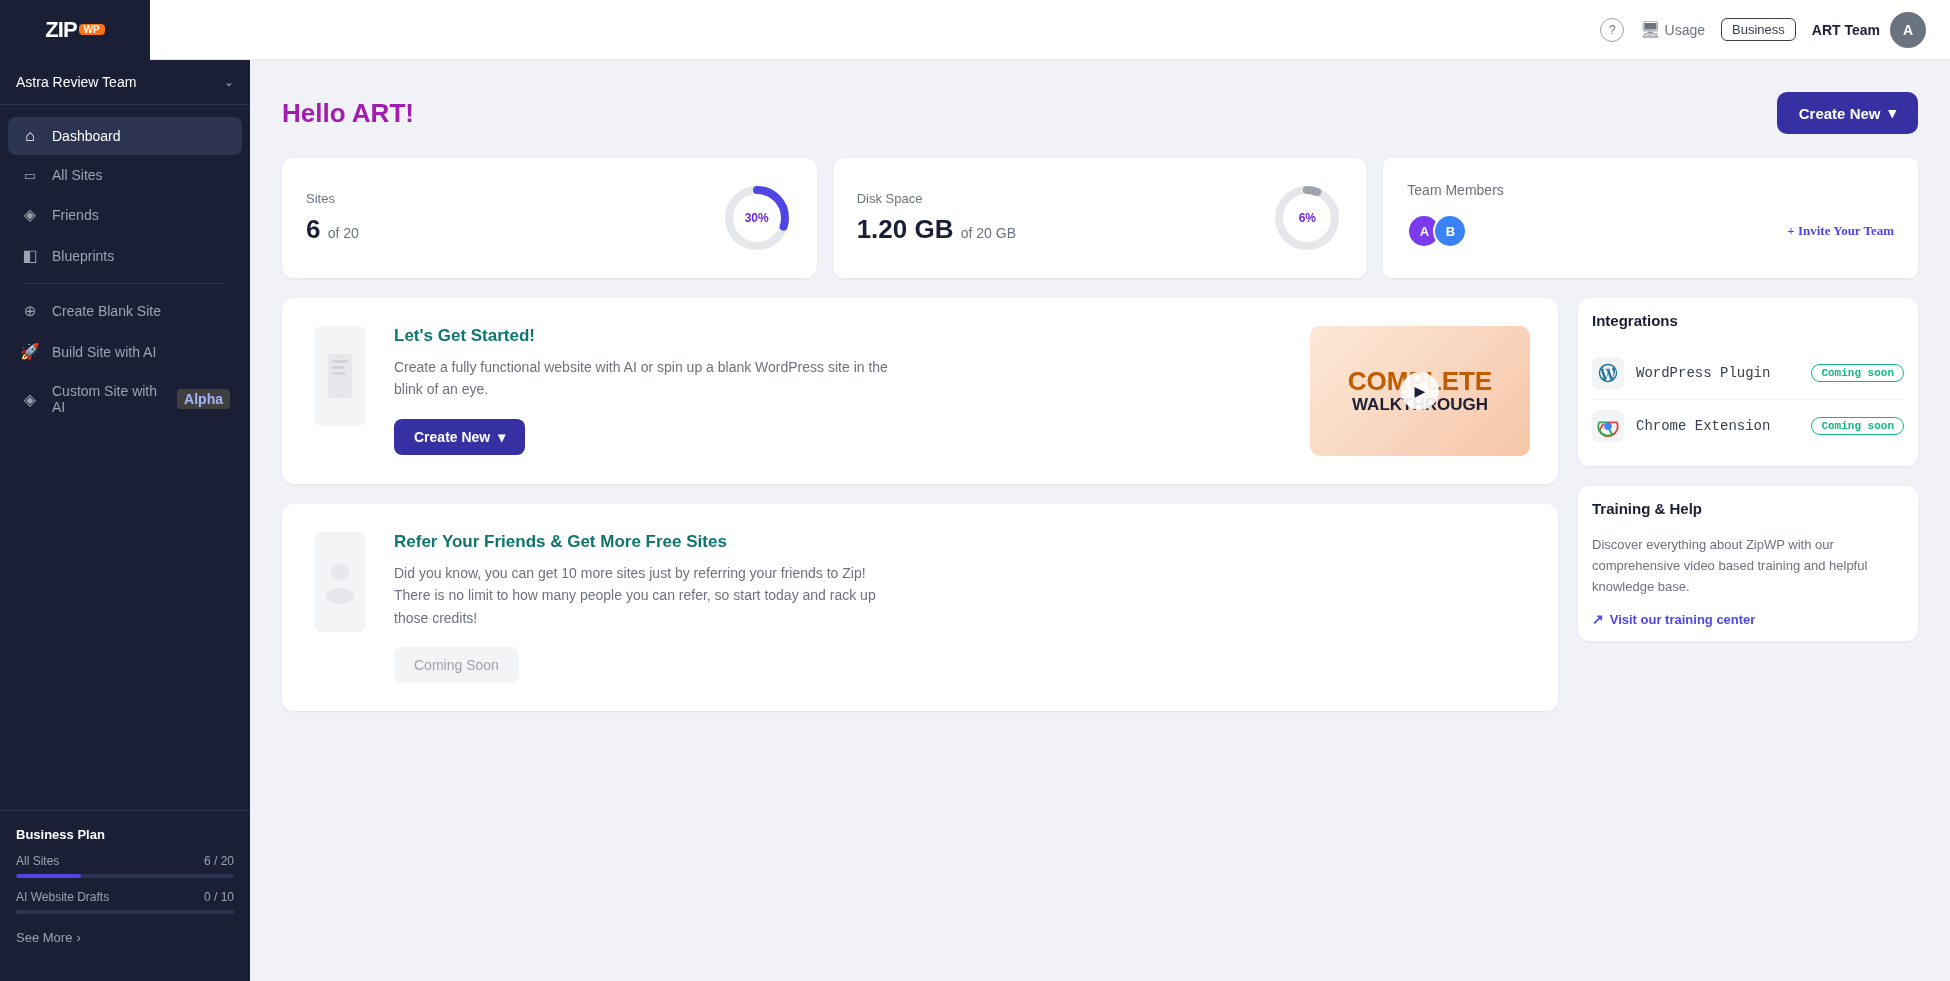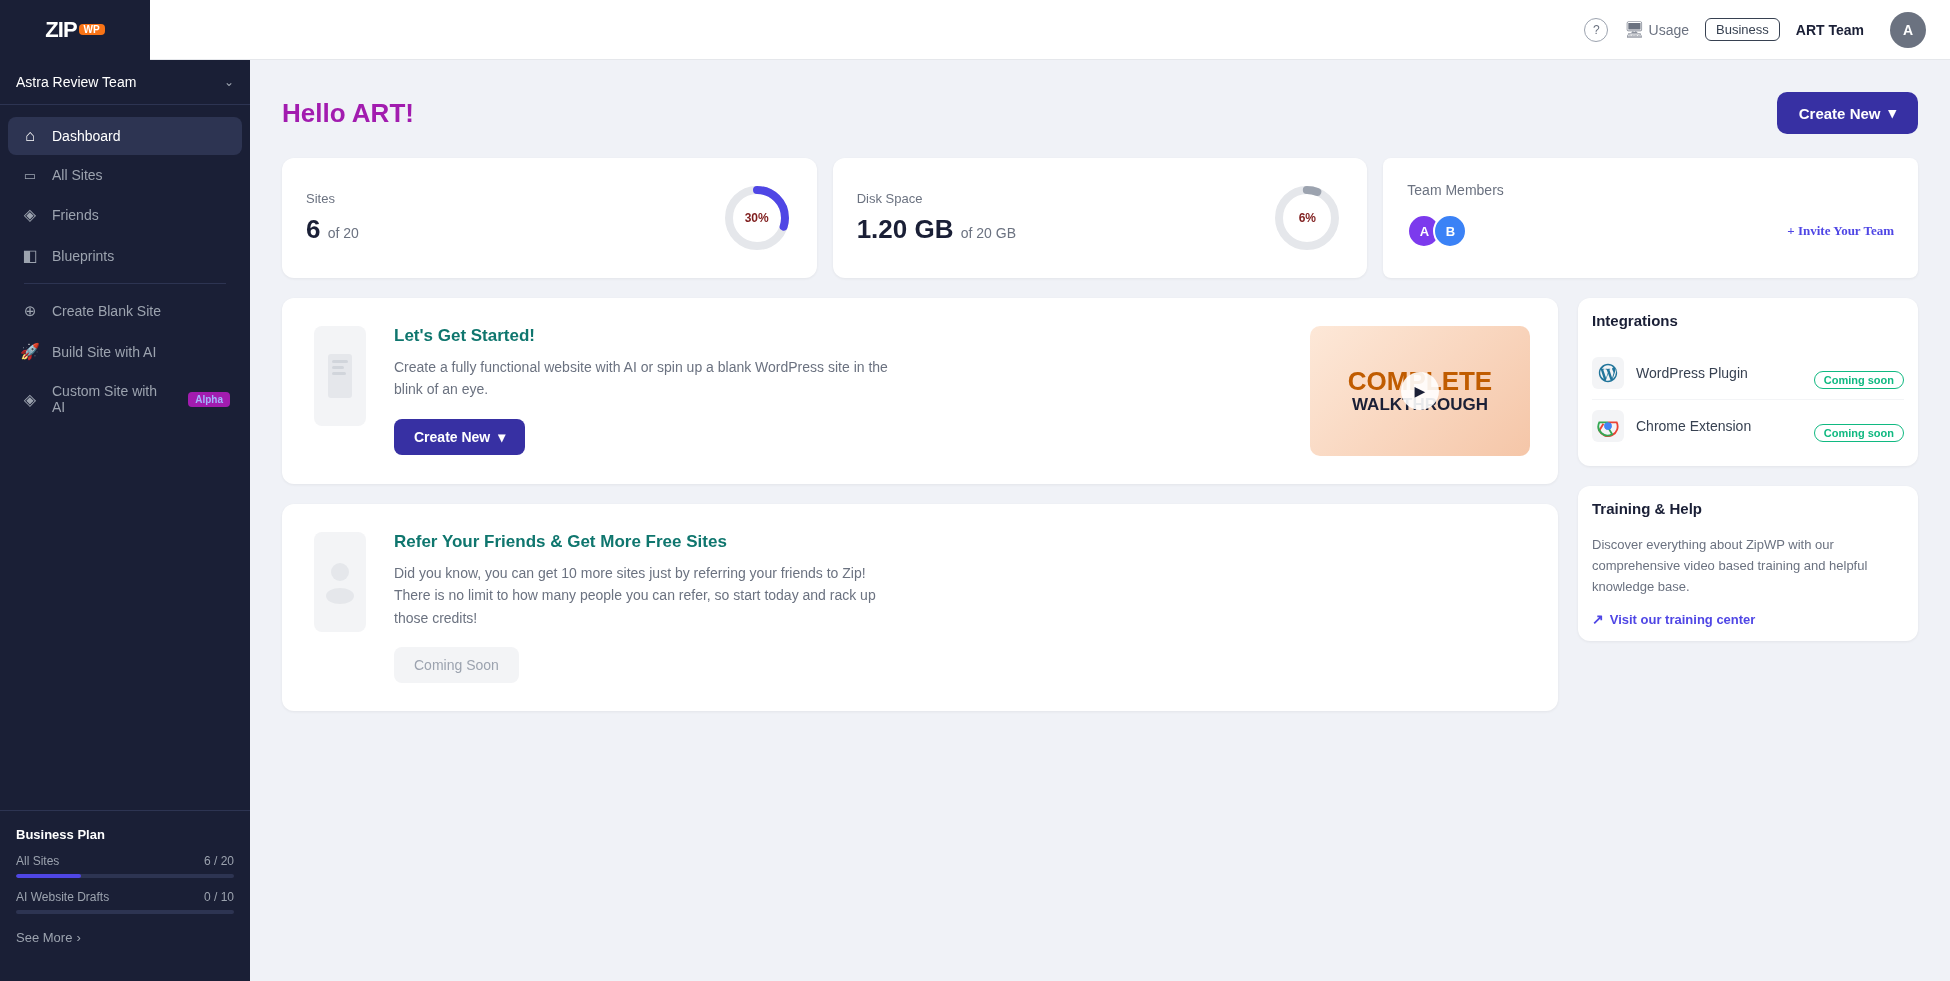--- a/index.html
+++ b/index.html
@@ -78,7 +78,7 @@
     .user-info {
       display: flex;
       align-items: center;
-      gap: 26px;
+      gap: 10px;
       cursor: pointer;
     }
     .user-name {

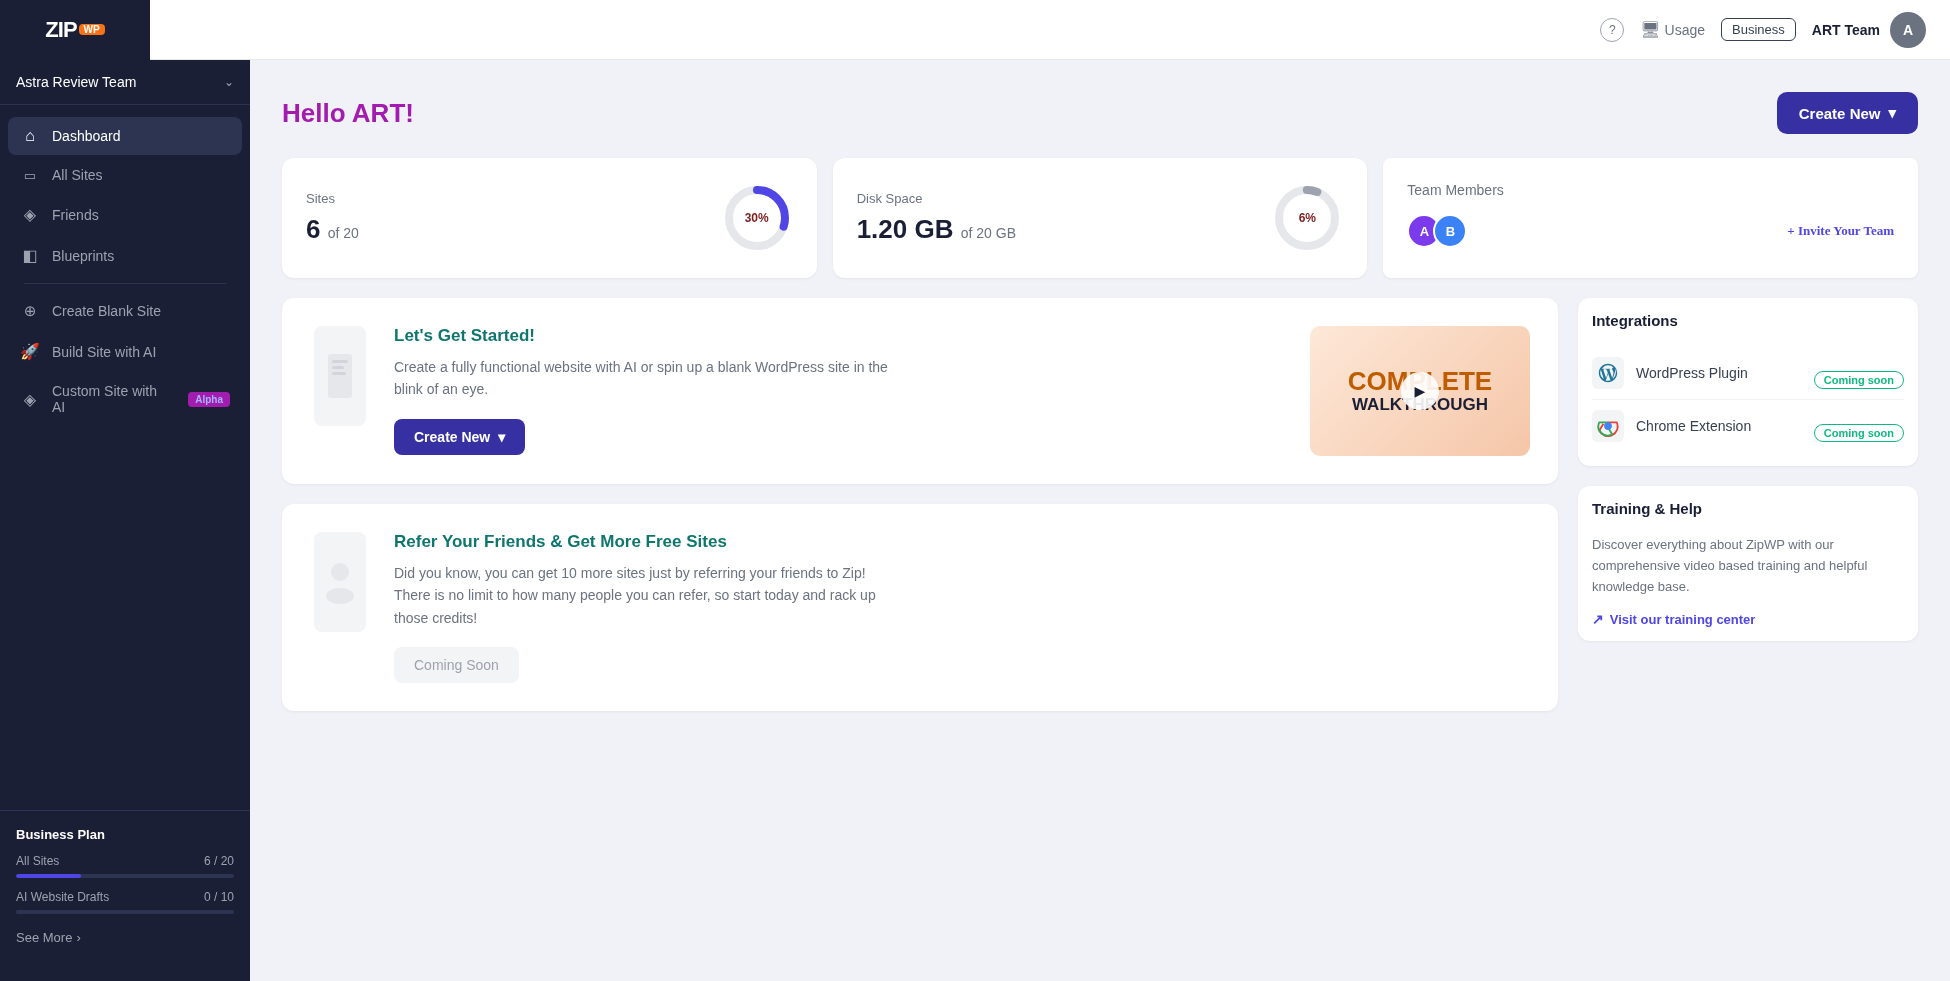--- a/index.html
+++ b/index.html
@@ -302,7 +302,7 @@
       transform: translate(-50%, -50%);
       font-size: 12px;
       font-weight: 600;
-      color: #7f1d1d;
+      color: #6d28d9;
     }
 
     

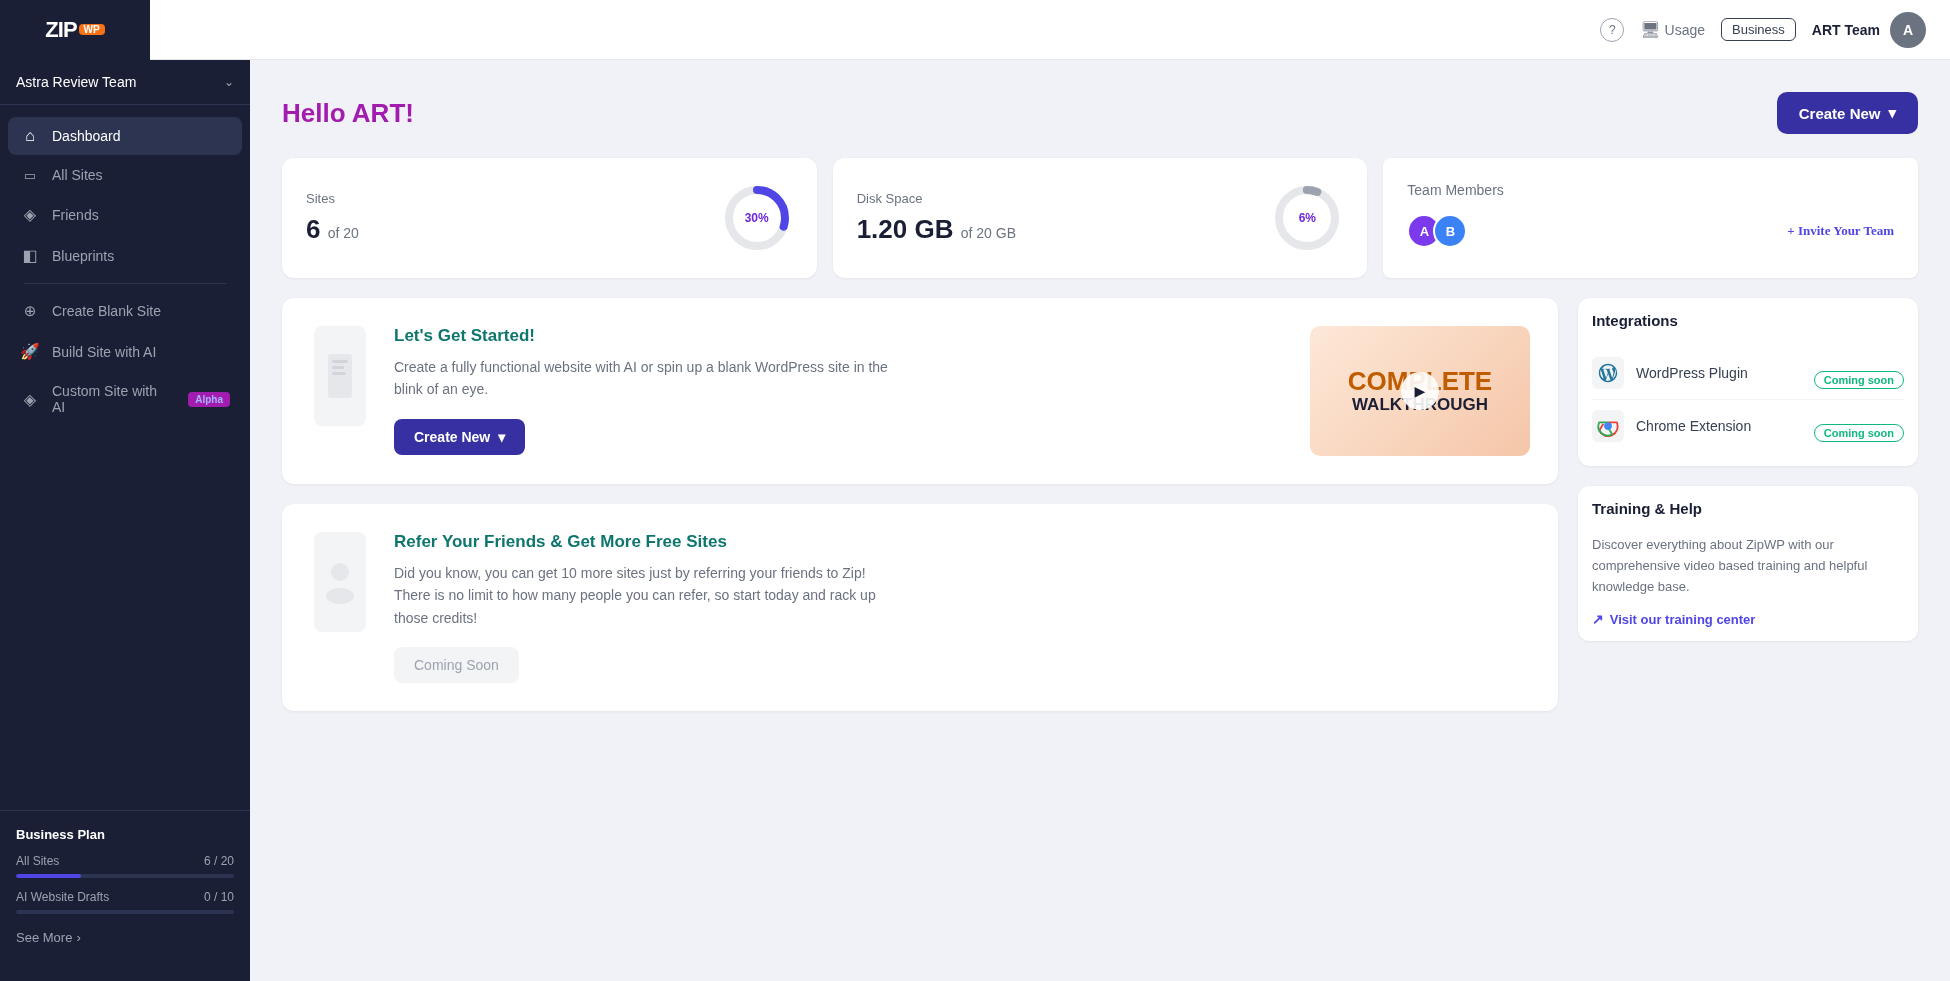--- a/index.html
+++ b/index.html
@@ -488,10 +488,11 @@
     }
     .integration-item {
       display: flex;
-      align-items: flex-end;
+      align-items: center;
       justify-content: space-between;
       padding: 10px 0;
       border-bottom: 1px solid #f3f4f6;
+      font-family: Liberation Mono, monospace;
     }
     .integration-item:last-child { border-bottom: none; }
     .integration-left {

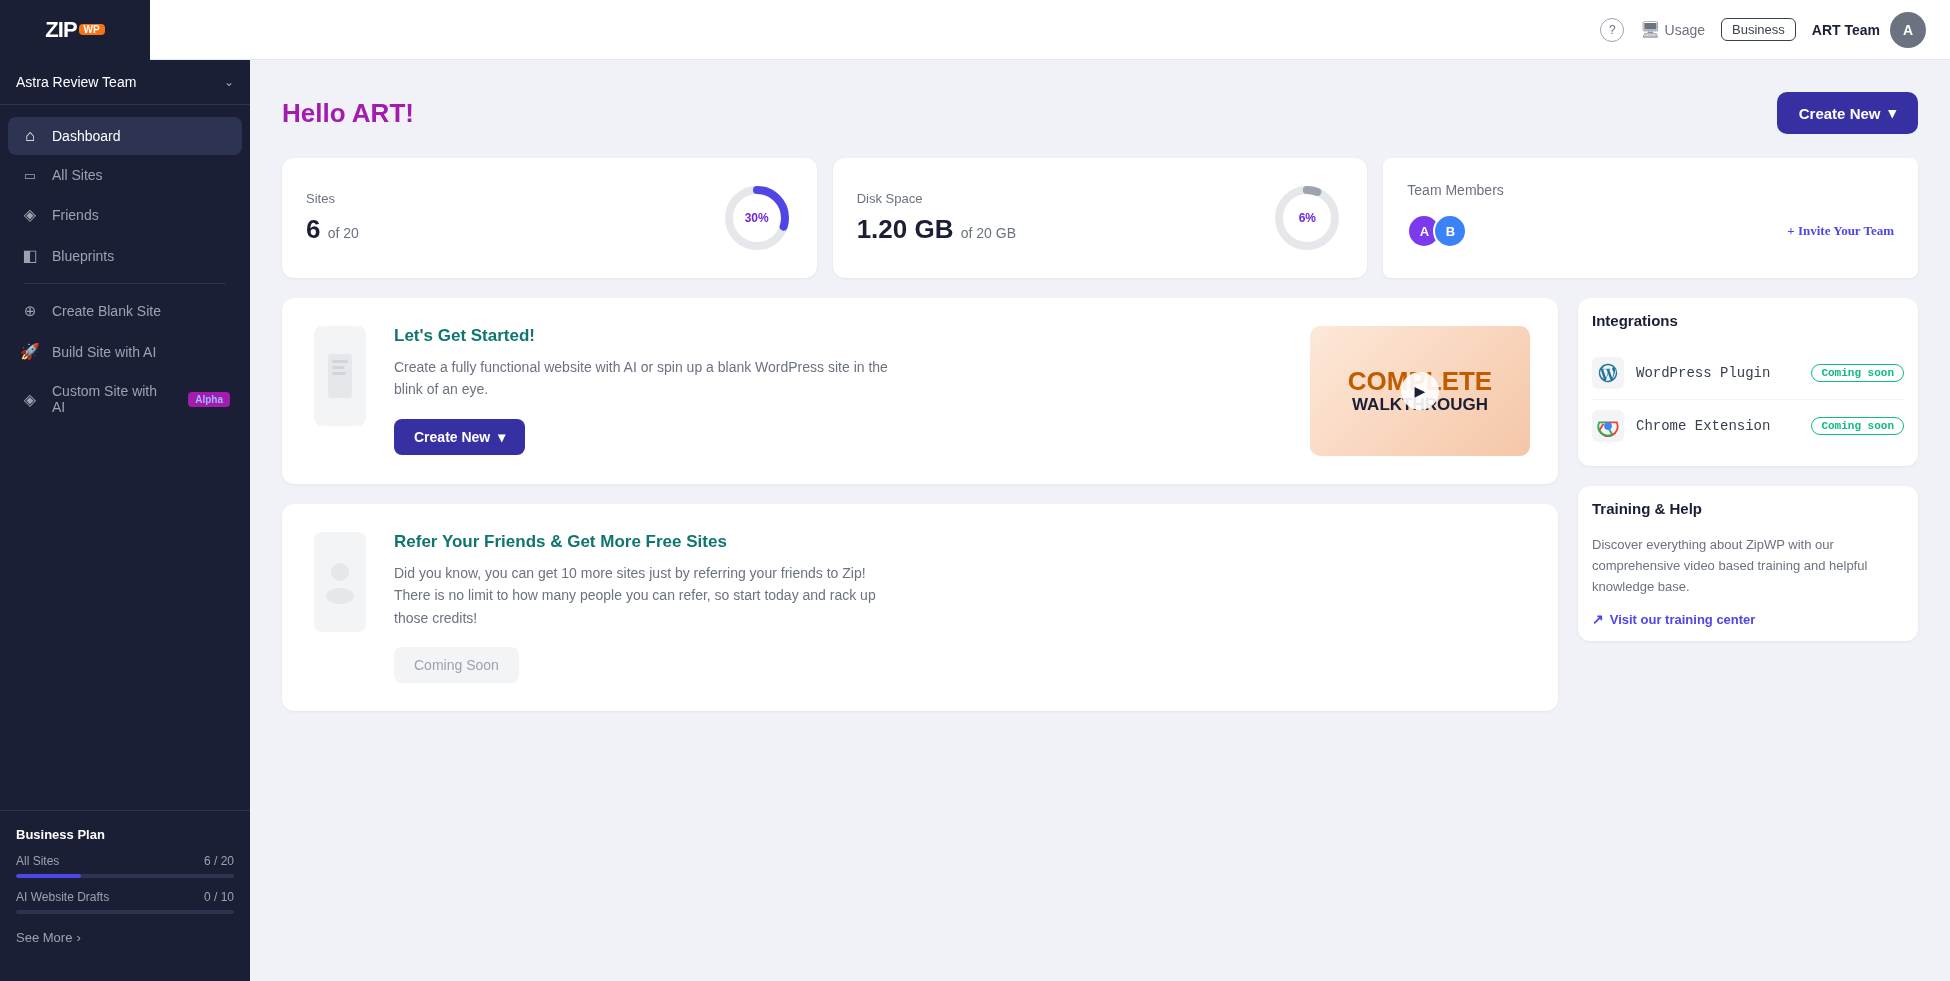--- a/index.html
+++ b/index.html
@@ -166,9 +166,9 @@
       margin: 8px 16px;
     }
     .alpha-badge {
-      background: #a21caf;
+      background: #404040;
       color: #a5b4fc;
-      font-size: 10px;
+      font-size: 14px;
       font-weight: 600;
       padding: 2px 7px;
       border-radius: 4px;

